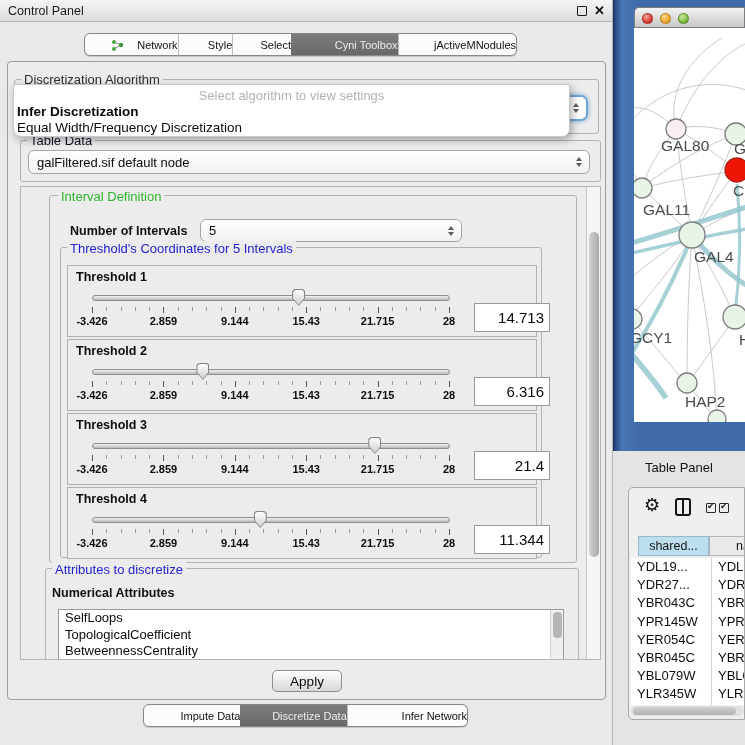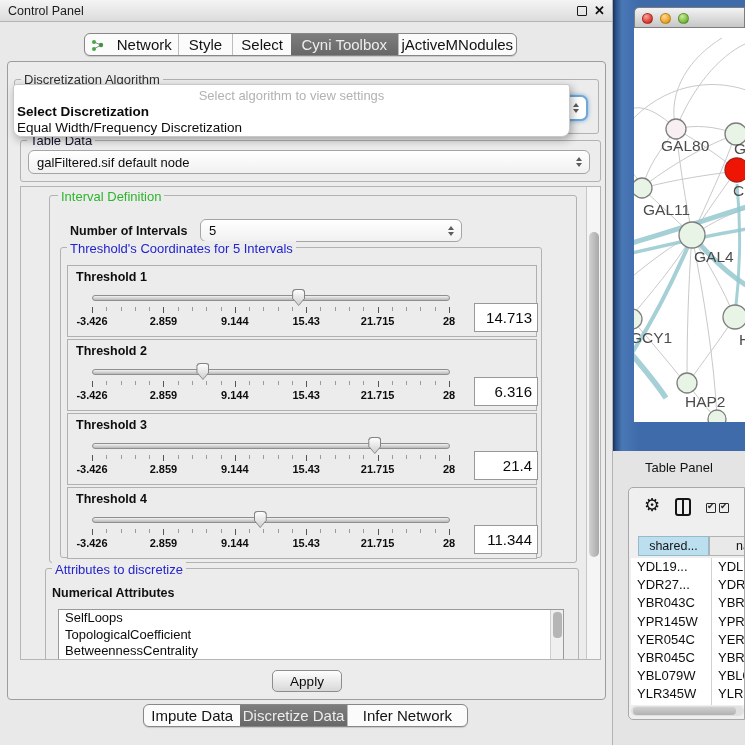--- a/index.html
+++ b/index.html
@@ -19,8 +19,8 @@
   .tabbar { display:flex; border:1px solid #878787; border-radius:6px;
     background:#fbfbfb; overflow:hidden; height:23px;
     box-shadow:0 1px 1px rgba(0,0,0,.15); }
-  .tabseg { display:flex; align-items:center; justify-content:center;
-    font-size:15px; color:#121212; height:100%; gap:13px; }
+  .tabseg { display:flex; align-items:center; justify-content:flex-end;
+    font-size:11px; color:#121212; height:100%; gap:13px; }
   .tabseg.sep { border-left:1px solid #bdbdbd; }
   .tabseg.sel { background:linear-gradient(#7d7d7d,#686868); color:#ededed; border-left:none; }
   #top-tabbar { left:84px; top:33px; width:433px; }

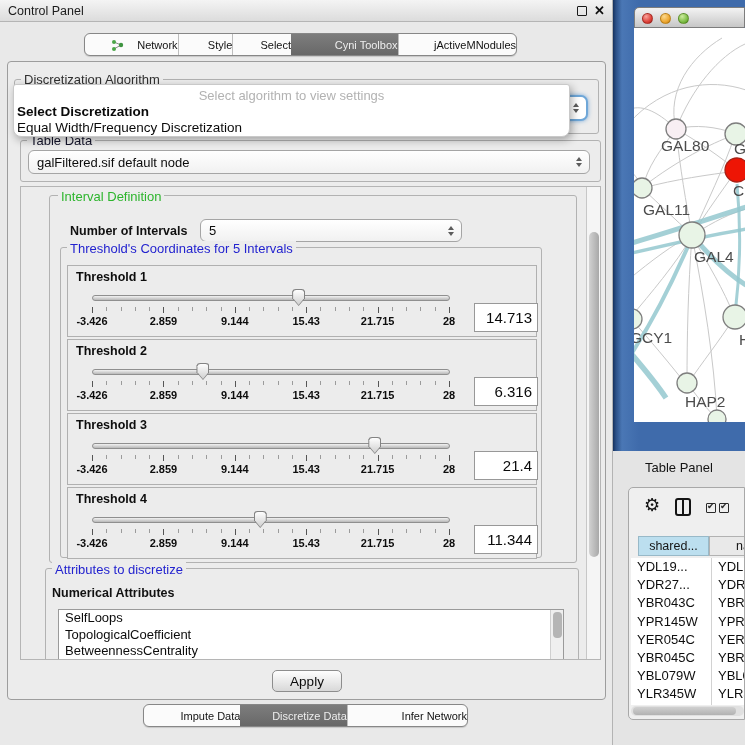--- a/index.html
+++ b/index.html
@@ -204,7 +204,7 @@
 
   <div class="abs" id="algo-popup">
     <div class="abs" id="popup-hint">Select algorithm to view settings</div>
-    <div class="abs popup-item" id="popup-item-0">Select Discretization</div>
+    <div class="abs popup-item" id="popup-item-0">Infer Discretization</div>
     <div class="abs popup-item" id="popup-item-1">Equal Width/Frequency Discretization</div>
   </div>
 

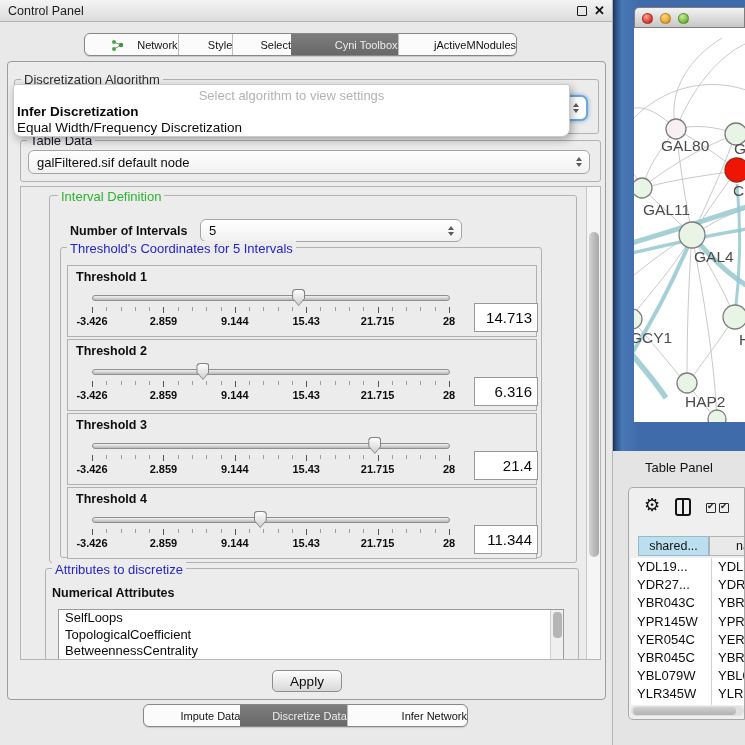--- a/index.html
+++ b/index.html
@@ -89,7 +89,7 @@
   .th-tick.major { background:#555; height:6px; }
   .th-scale-label { position:absolute; top:49px; transform:translateX(-50%);
     font-size:11px; font-weight:bold; color:#0d0d0d; white-space:nowrap; }
-  .th-value { position:absolute; left:406px; top:37px; width:64px; height:29px;
+  .th-value { position:absolute; left:406px; top:37px; width:76px; height:29px;
     background:#fff; border:1px solid #989898; font-size:15px; color:#0a0a0a;
     text-align:right; padding:5px 5px 0 0; }
 

